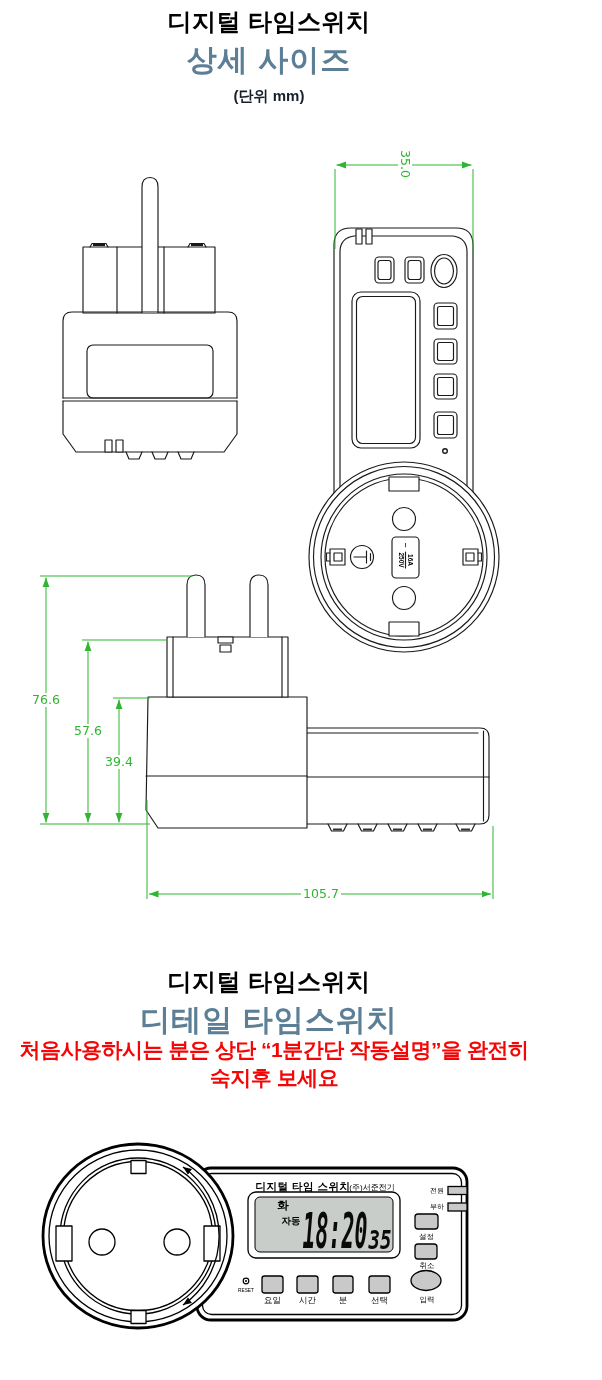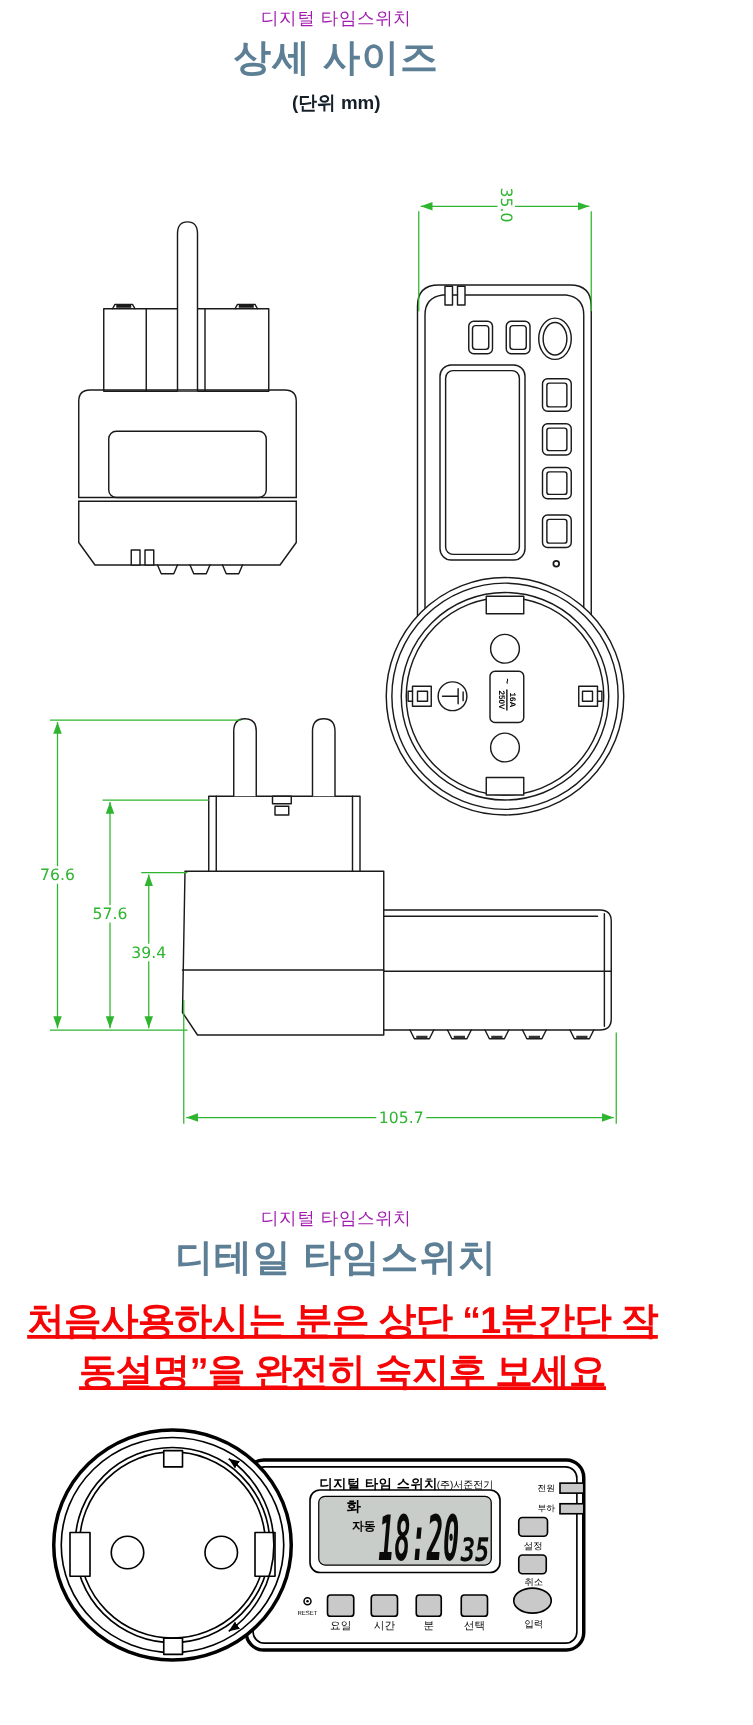--- a/index.html
+++ b/index.html
@@ -7,7 +7,7 @@
         font-family:"Liberation Sans",sans-serif;}
   .art{position:absolute;left:0;top:0;}
   .hdr{position:absolute;left:0;width:538px;text-align:center;}
-  .h-brand{font-size:14px;letter-spacing:.5px;color:#a21caf;font-weight:400;}
+  .h-brand{font-size:24px;letter-spacing:.5px;color:#000000;font-weight:700;}
   .h-title{font-size:30px;letter-spacing:1px;color:#5d7f96;font-weight:700;}
   .h-unit{font-size:15px;color:#16202b;font-weight:700;}
   .warning{position:absolute;left:8px;top:1036px;width:532px;text-align:center;

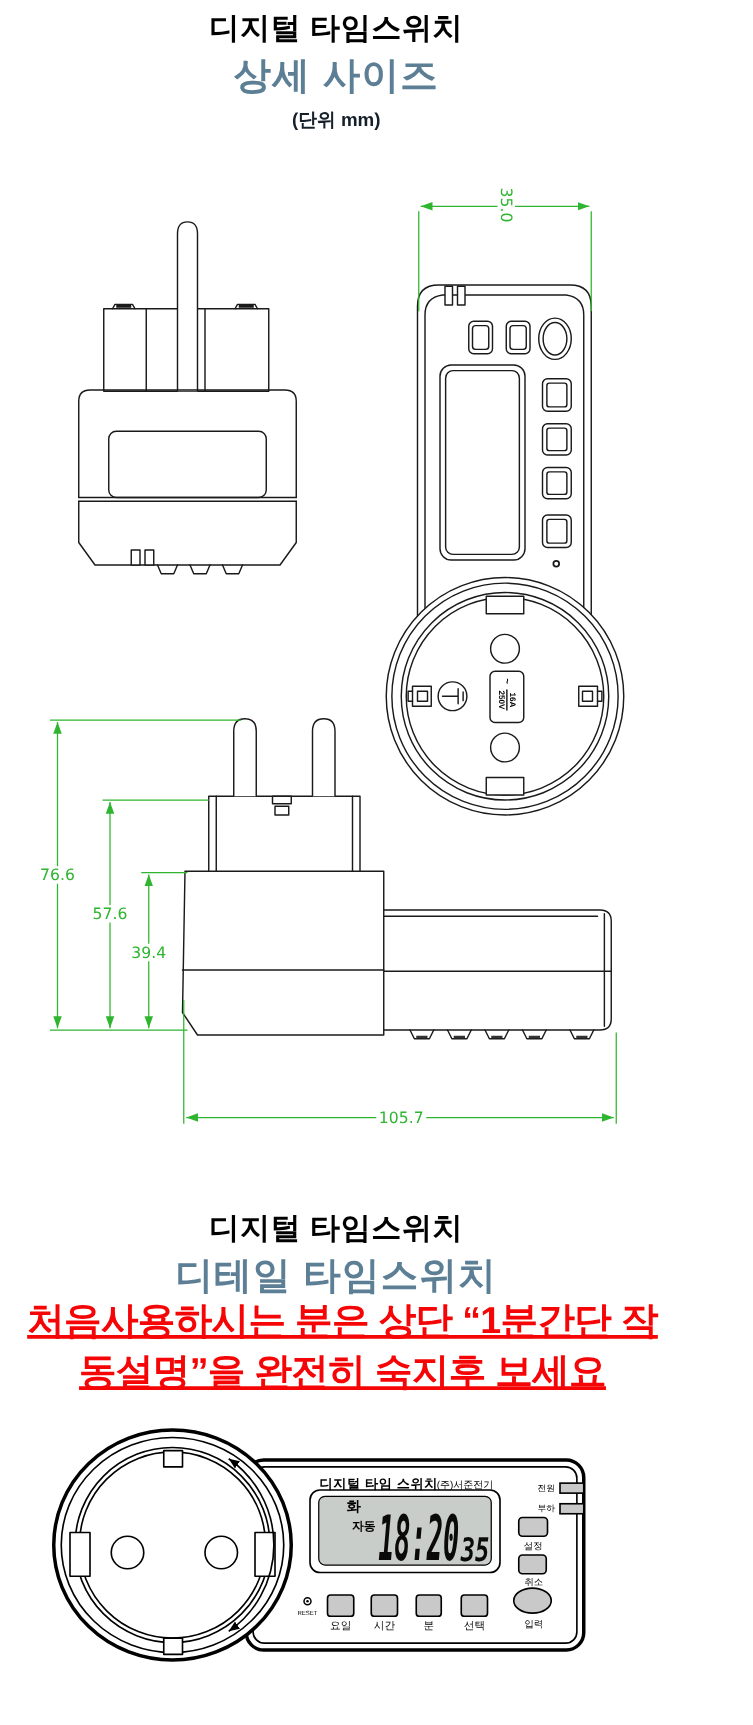--- a/index.html
+++ b/index.html
@@ -11,7 +11,7 @@
   .h-title{font-size:30px;letter-spacing:1px;color:#5d7f96;font-weight:700;}
   .h-unit{font-size:15px;color:#16202b;font-weight:700;}
   .warning{position:absolute;left:8px;top:1036px;width:532px;text-align:center;
-           font-size:30px;font-weight:700;color:#f50505;letter-spacing:-0.5px;text-decoration:underline;}
+           font-size:21px;font-weight:700;color:#f50505;letter-spacing:-0.5px;}
   
   .ln{stroke:#1a1a1a;fill:none;stroke-width:1.15;stroke-linejoin:round;stroke-linecap:round;}
   .lnw{stroke:#1a1a1a;fill:#ffffff;stroke-width:1.15;stroke-linejoin:round;}

